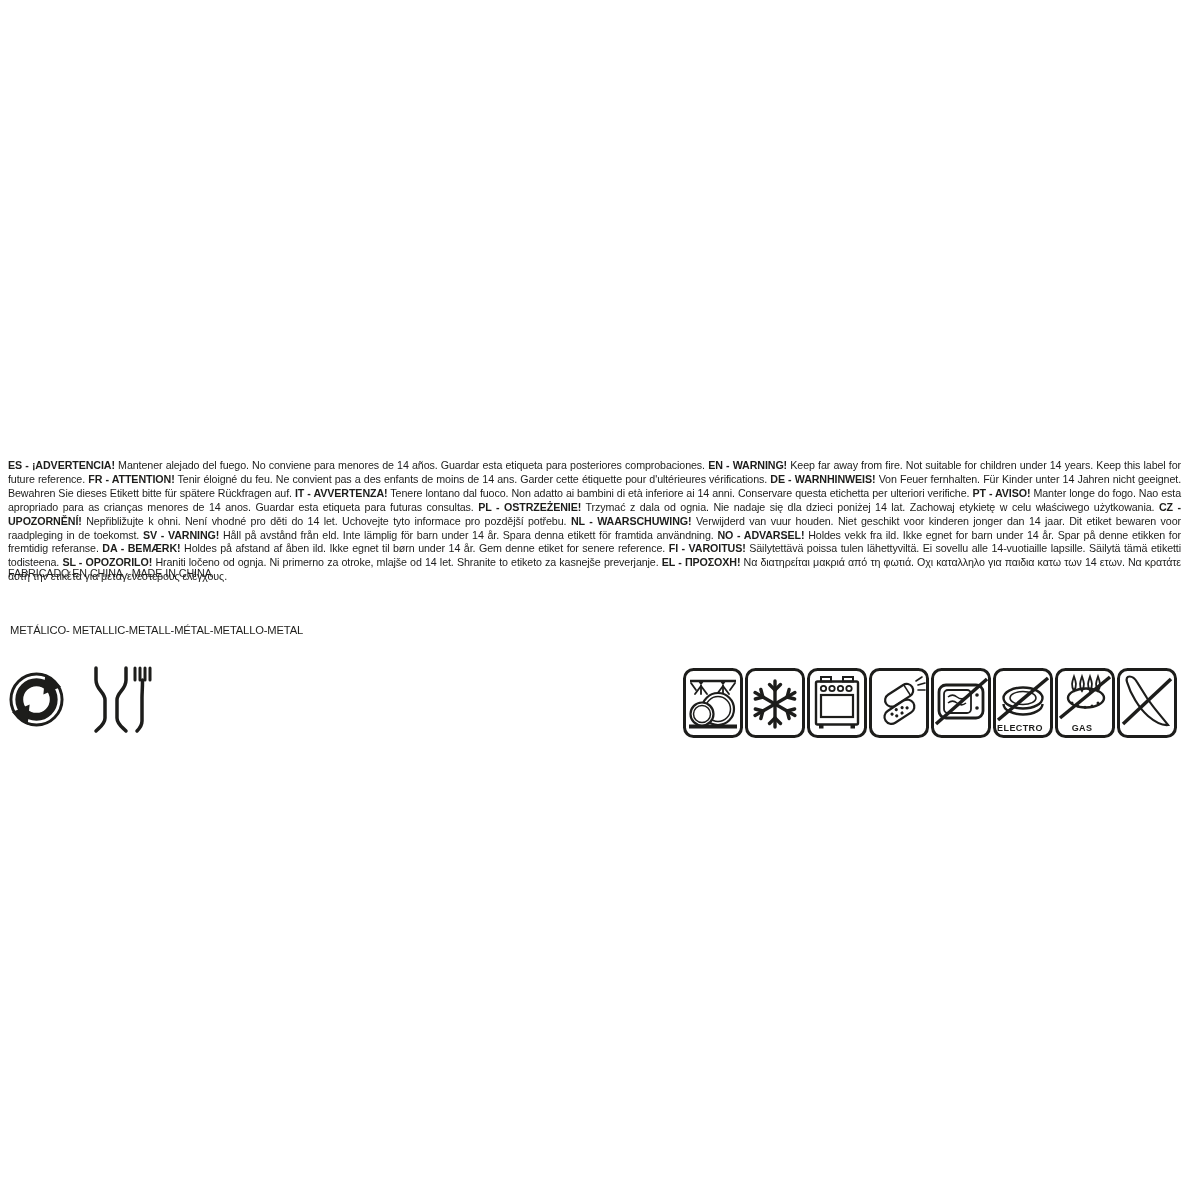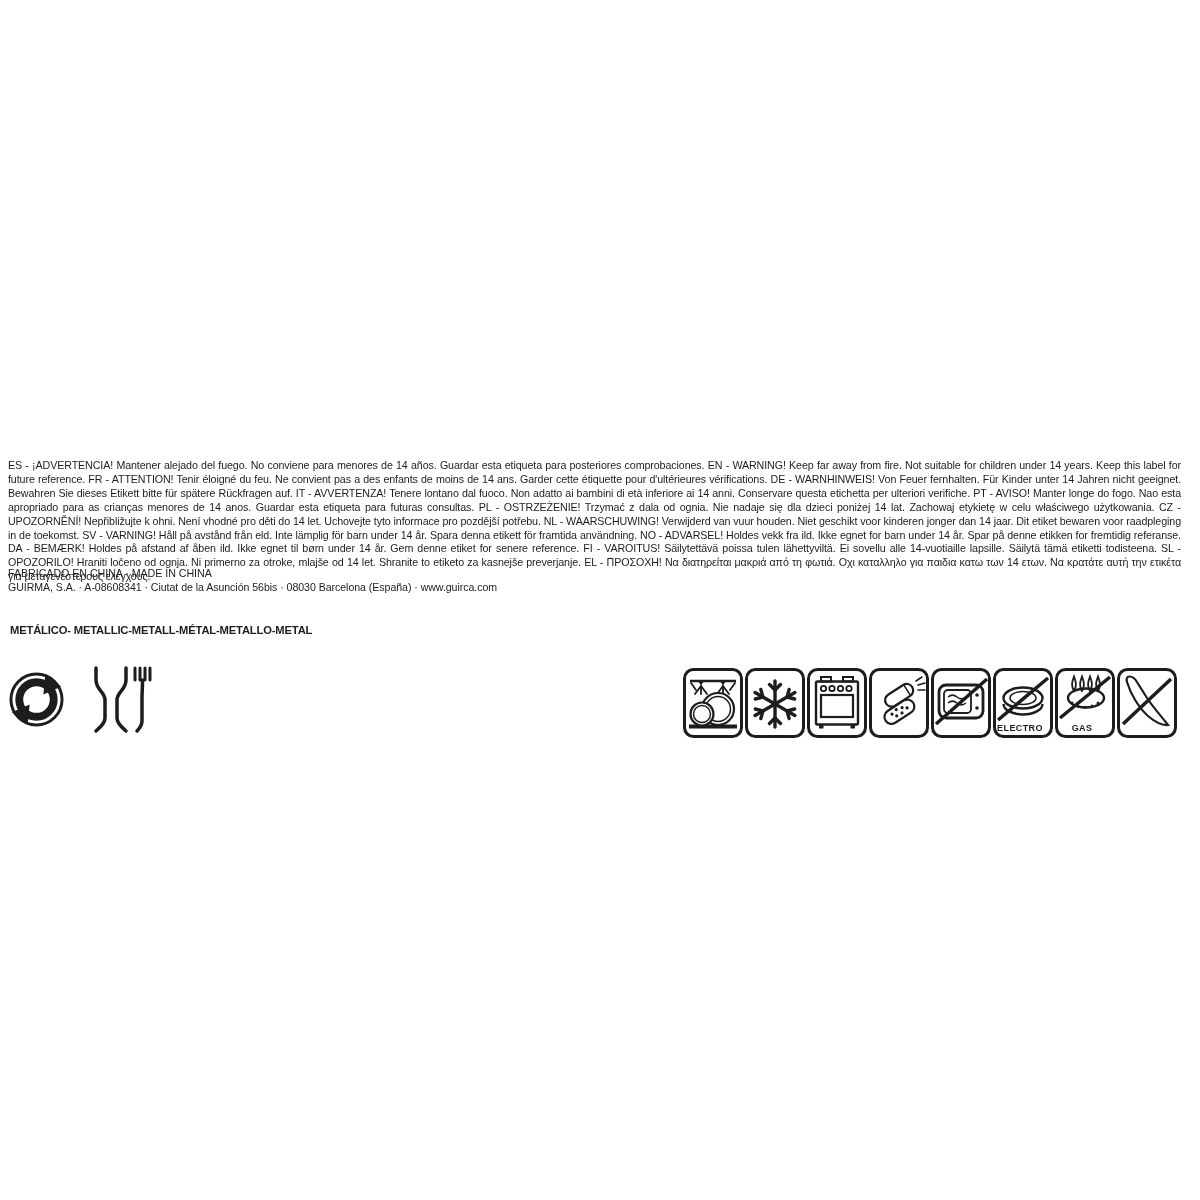--- a/index.html
+++ b/index.html
@@ -11,7 +11,7 @@
     font-size:10.7px;line-height:13.9px;letter-spacing:-0.1px;
     text-align:justify;color:#1d1d1b;
   }
-  .warning b, .company b{font-weight:400;}
+  .warning b, .company b{font-weight:700;}
 
   .origin{
     position:absolute;left:8px;top:567px;

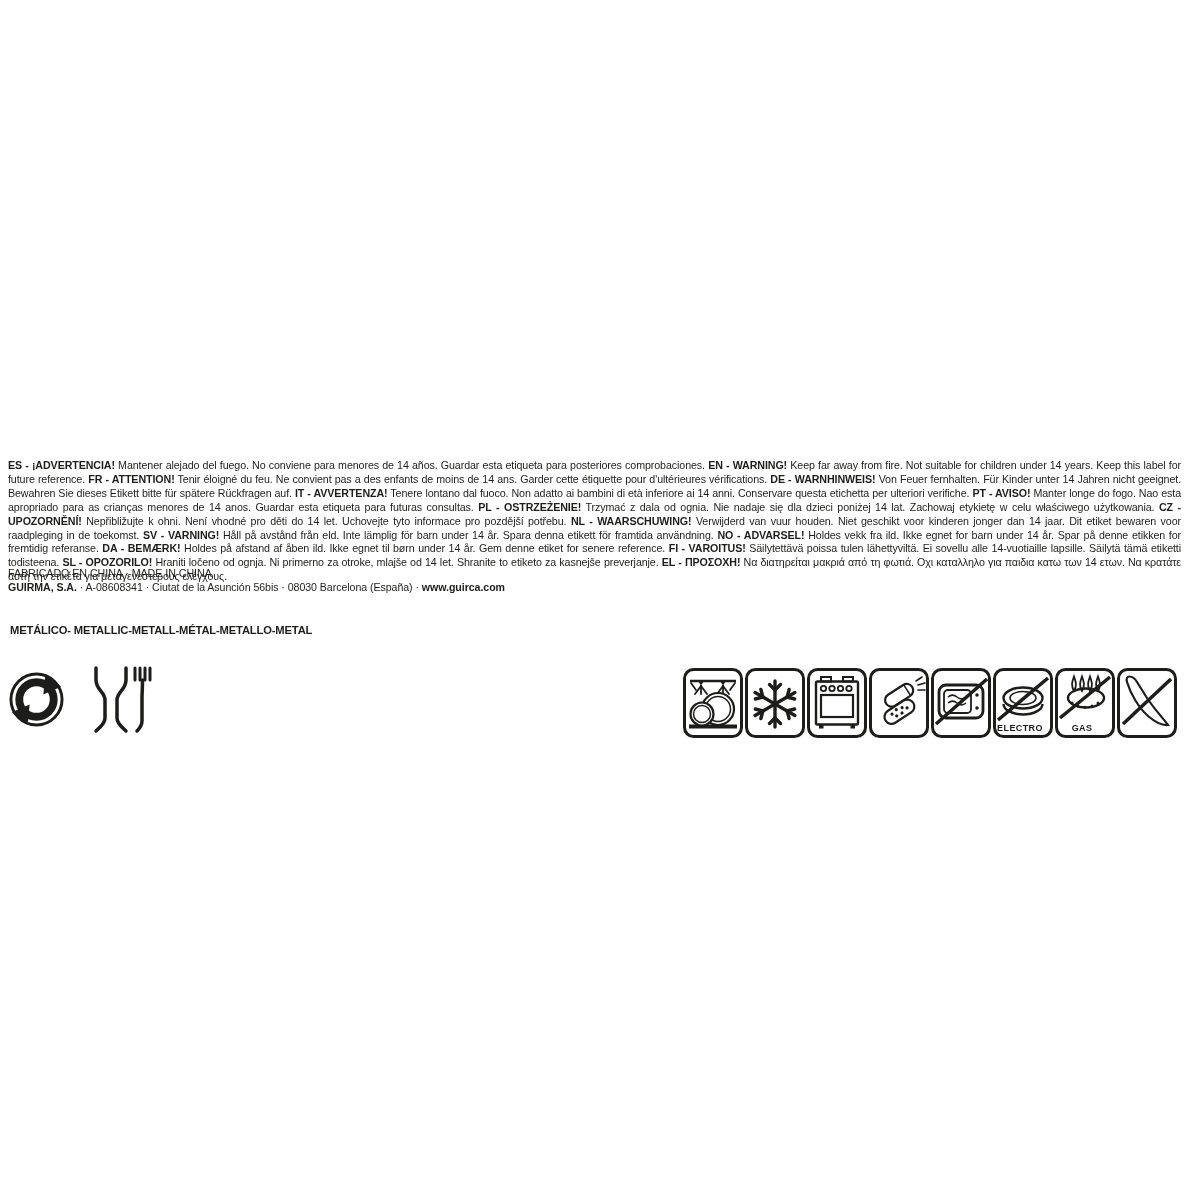--- a/index.html
+++ b/index.html
@@ -51,7 +51,6 @@
 
   <div class="origin">FABRICADO EN CHINA · MADE IN CHINA</div>
 
-  <div class="company"><b>GUIRMA, S.A.</b><span> · A-08608341 · Ciutat de la Asunción 56bis · 08030 Barcelona (España) · </span><b>www.guirca.com</b></div>
 
   <div class="material">METÁLICO- METALLIC-METALL-MÉTAL-METALLO-METAL</div>
 

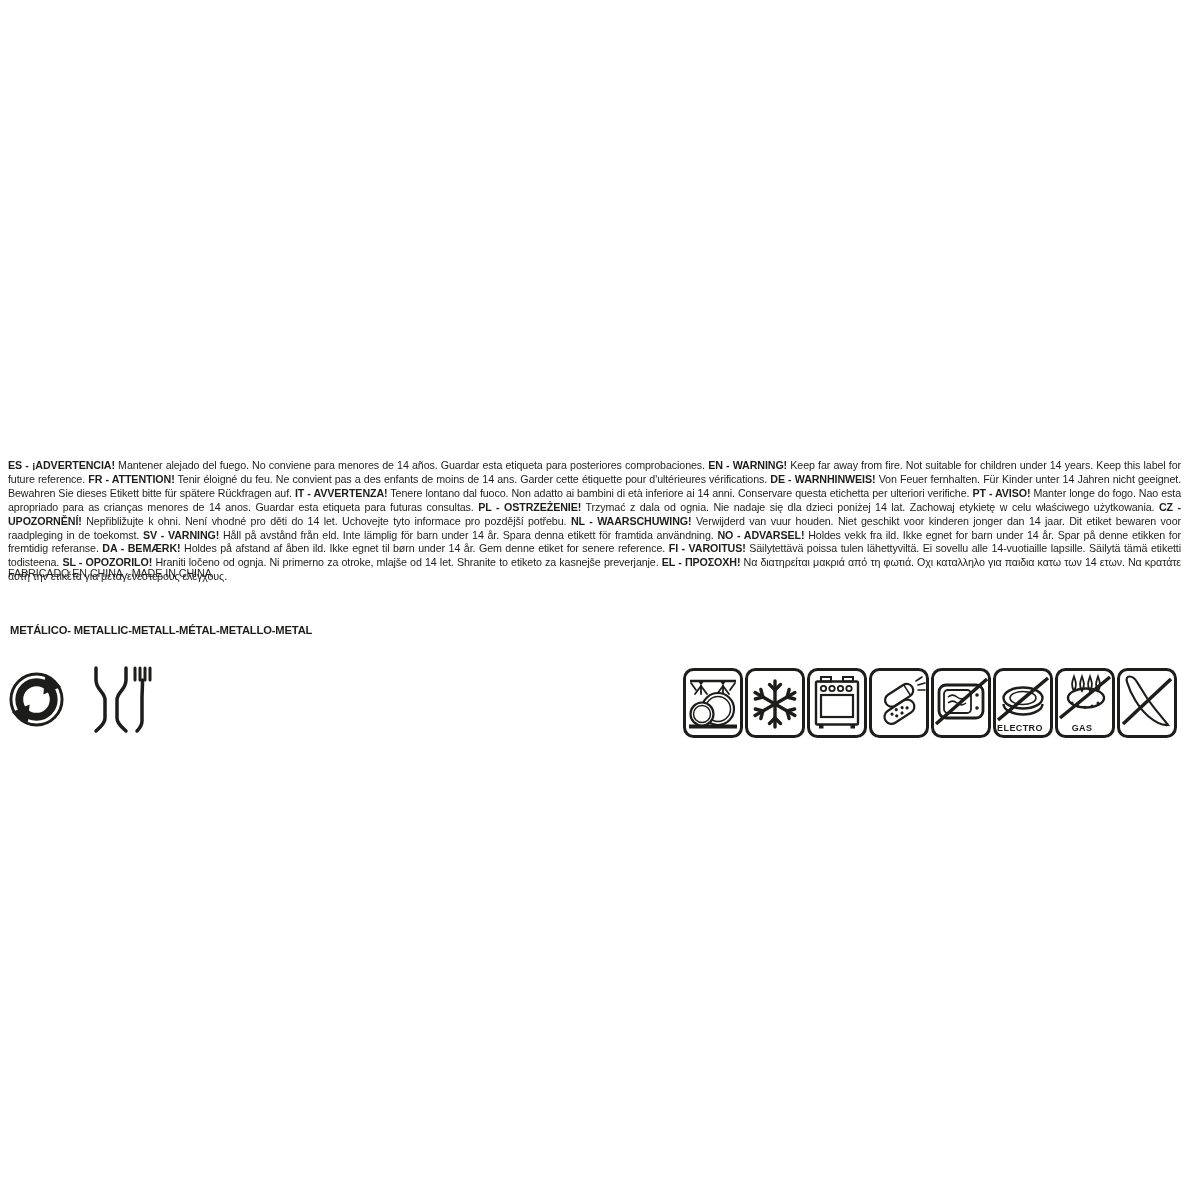--- a/index.html
+++ b/index.html
@@ -23,7 +23,7 @@
   }
   .material{
     position:absolute;left:10px;top:624px;
-    font-size:11.2px;font-weight:700;letter-spacing:-0.15px;color:#1d1d1b;
+    font-size:11.2px;font-weight:400;letter-spacing:-0.15px;color:#1d1d1b;
   }
 
   .green-dot{position:absolute;left:8px;top:667px;}

